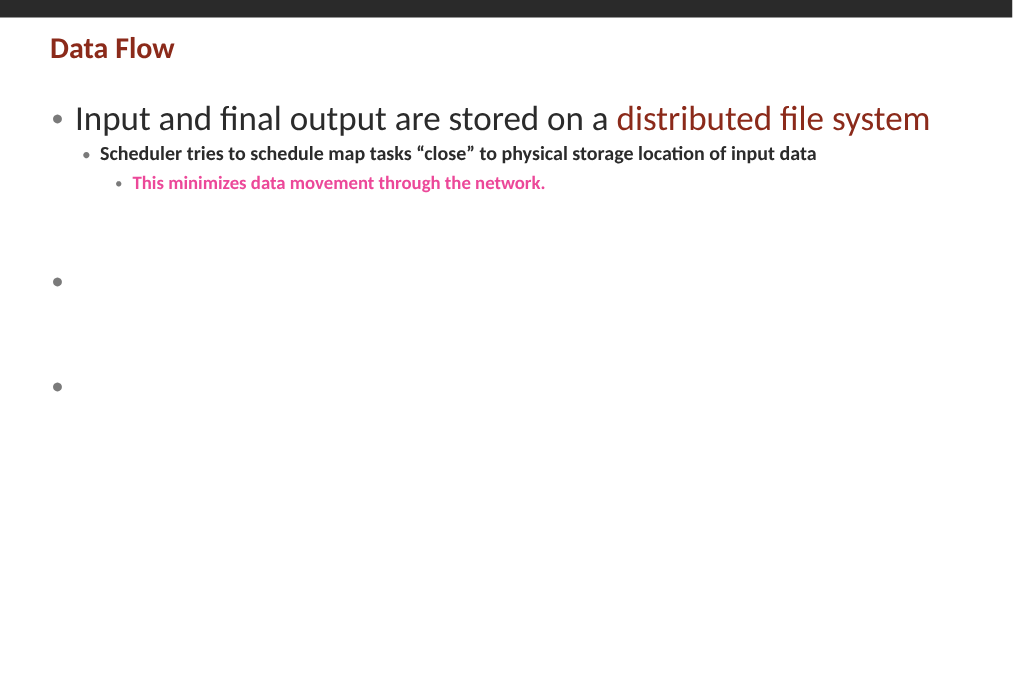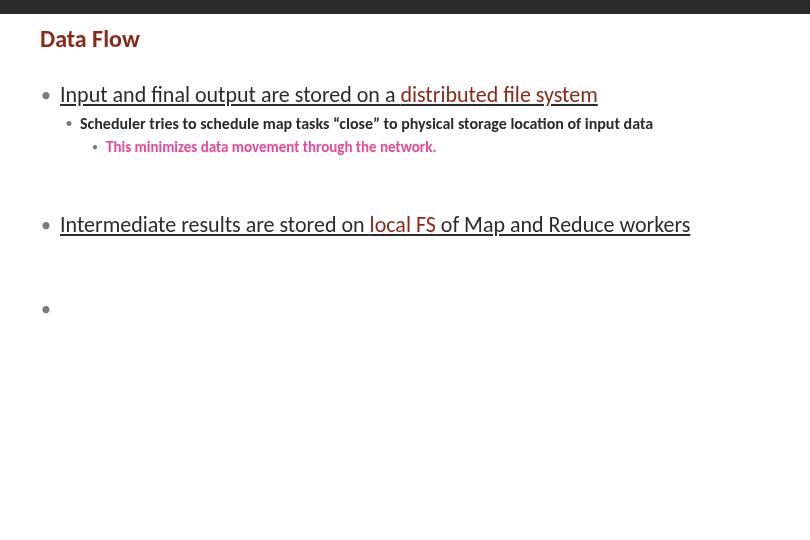--- a/index.html
+++ b/index.html
@@ -43,10 +43,9 @@
       text-align: center;
     }
     .bullet-l1 .text {
-      font-size: 22px;
+      font-size: 28px;
       color: #2b2b2b;
       line-height: 28px;
-      text-decoration: underline;
     }
     .bullet-l2 {
       display: flex;

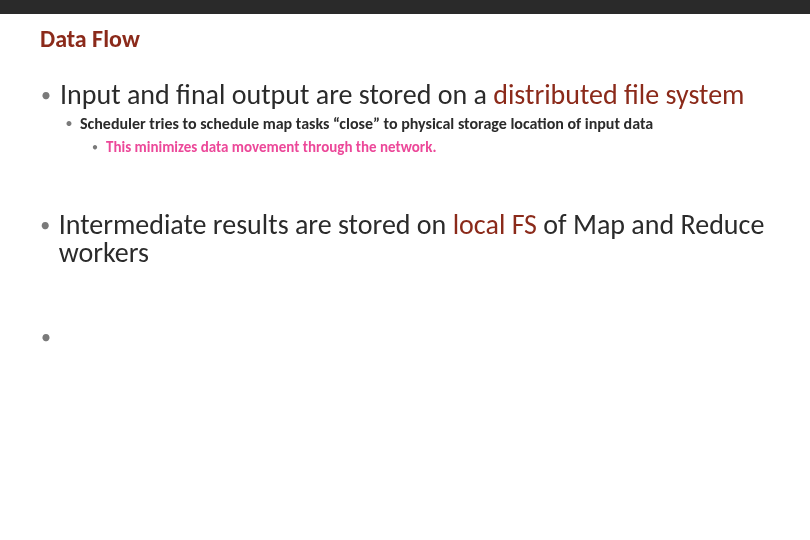--- a/index.html
+++ b/index.html
@@ -124,9 +124,6 @@
 
   <div class="bullet-l1">
     <span class="marker">•</span>
-    <span class="text">
-      <span>Intermediate results are stored on </span><span class="accent">local FS</span><span> of Map and Reduce workers</span>
-    </span>
   </div>
 
   <div class="gap"></div>

